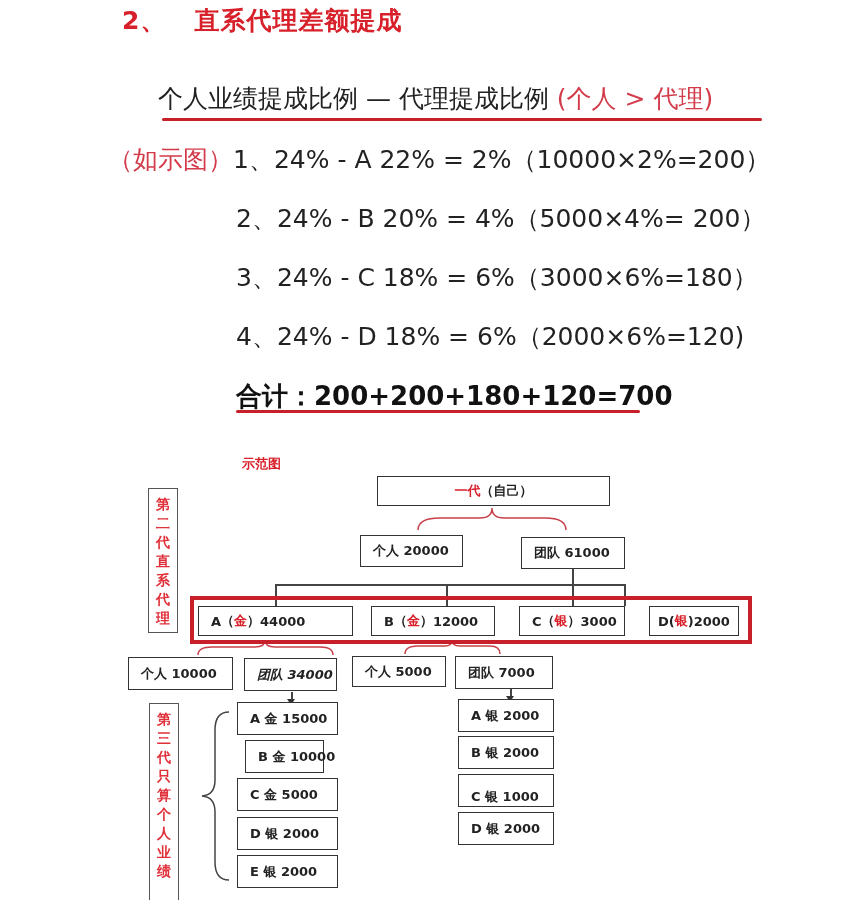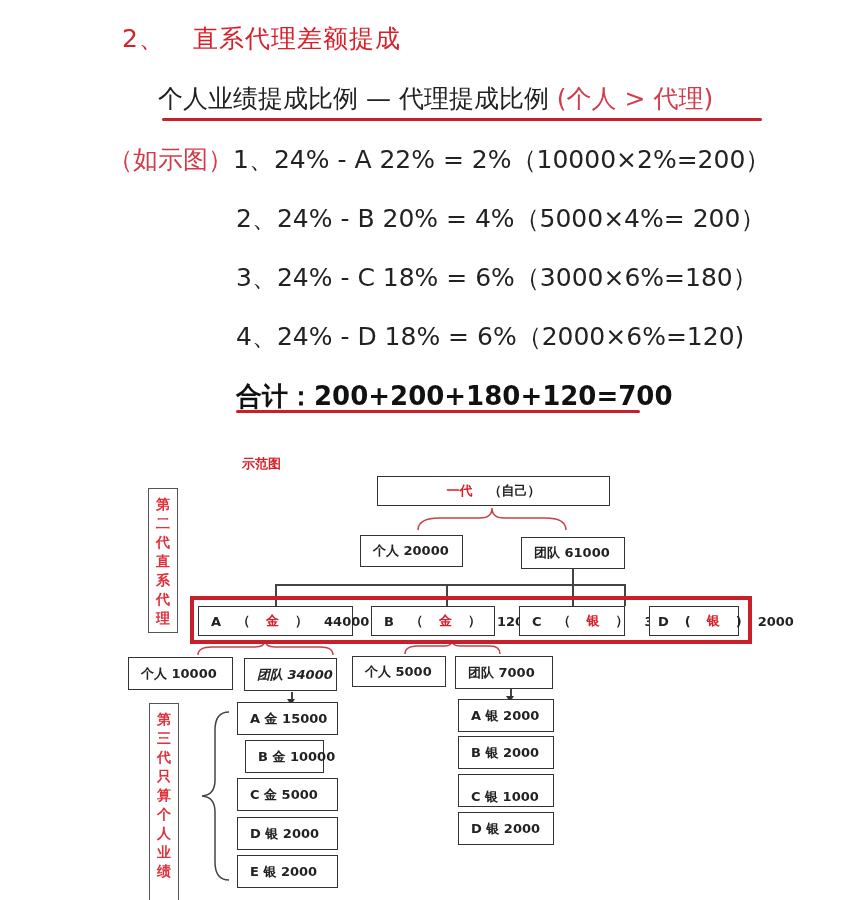--- a/index.html
+++ b/index.html
@@ -6,7 +6,7 @@
     body { width: 866px; height: 900px; position: relative; overflow: hidden;
            font-family: "DejaVu Sans", "Liberation Sans", sans-serif; color: #222; }
     .abs { position: absolute; }
-    .title { left: 122px; top: 22px; font-size: 25px; font-weight: normal; color: #d8202a; white-space: nowrap; letter-spacing: 1px; }
+    .title { left: 122px; top: 4px; font-size: 25px; font-weight: bold; color: #d8202a; white-space: nowrap; letter-spacing: 1px; }
     .title .num { margin-right: 28px; }
     .subtitle { left: 158px; top: 82px; font-size: 25px; color: #222; white-space: nowrap; text-align: right; }
     .subtitle .red { color: #d33a4a; }

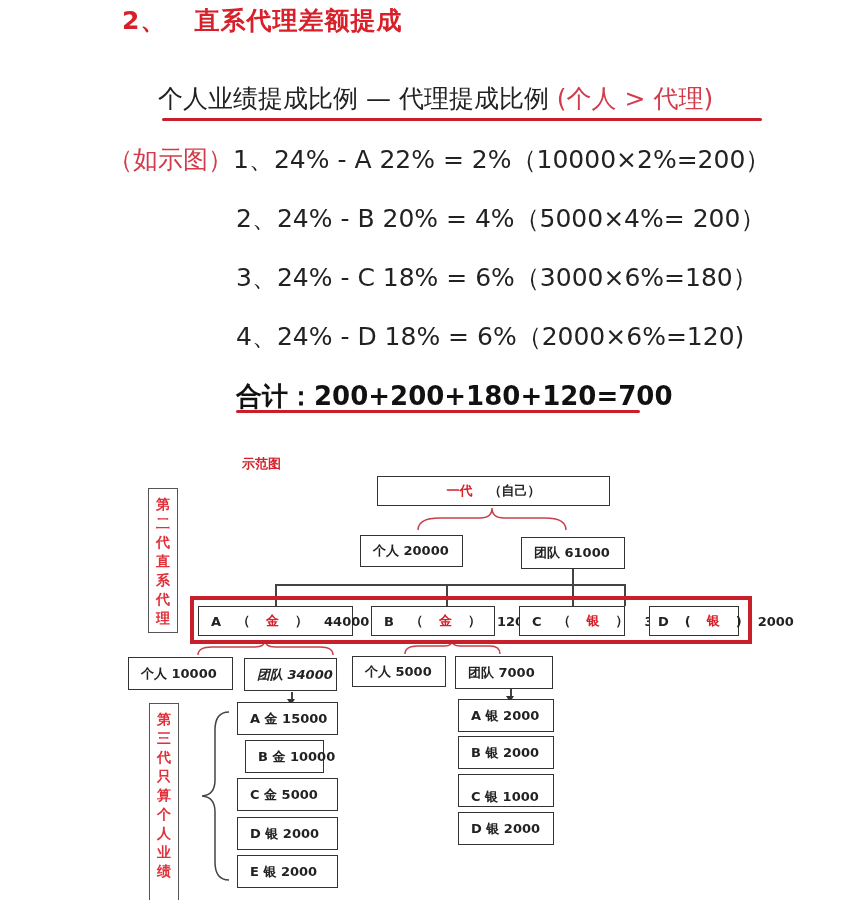--- a/index.html
+++ b/index.html
@@ -18,7 +18,7 @@
 
     .diag-title { left: 242px; top: 455px; font-size: 13px; color: #d8202a; font-weight: bold; }
     .box { position: absolute; border: 1.5px solid #333; background: #fff; box-sizing: border-box;
-           font-size: 13px; font-weight: bold; color: #222; display: flex; align-items: center; white-space: nowrap; gap: 16px; }
+           font-size: 13px; font-weight: bold; color: #222; display: flex; align-items: center; white-space: nowrap; }
     .box.center { justify-content: center; }
     .box .red { color: #d8202a; }
     .box.pad { padding-left: 12px; }

